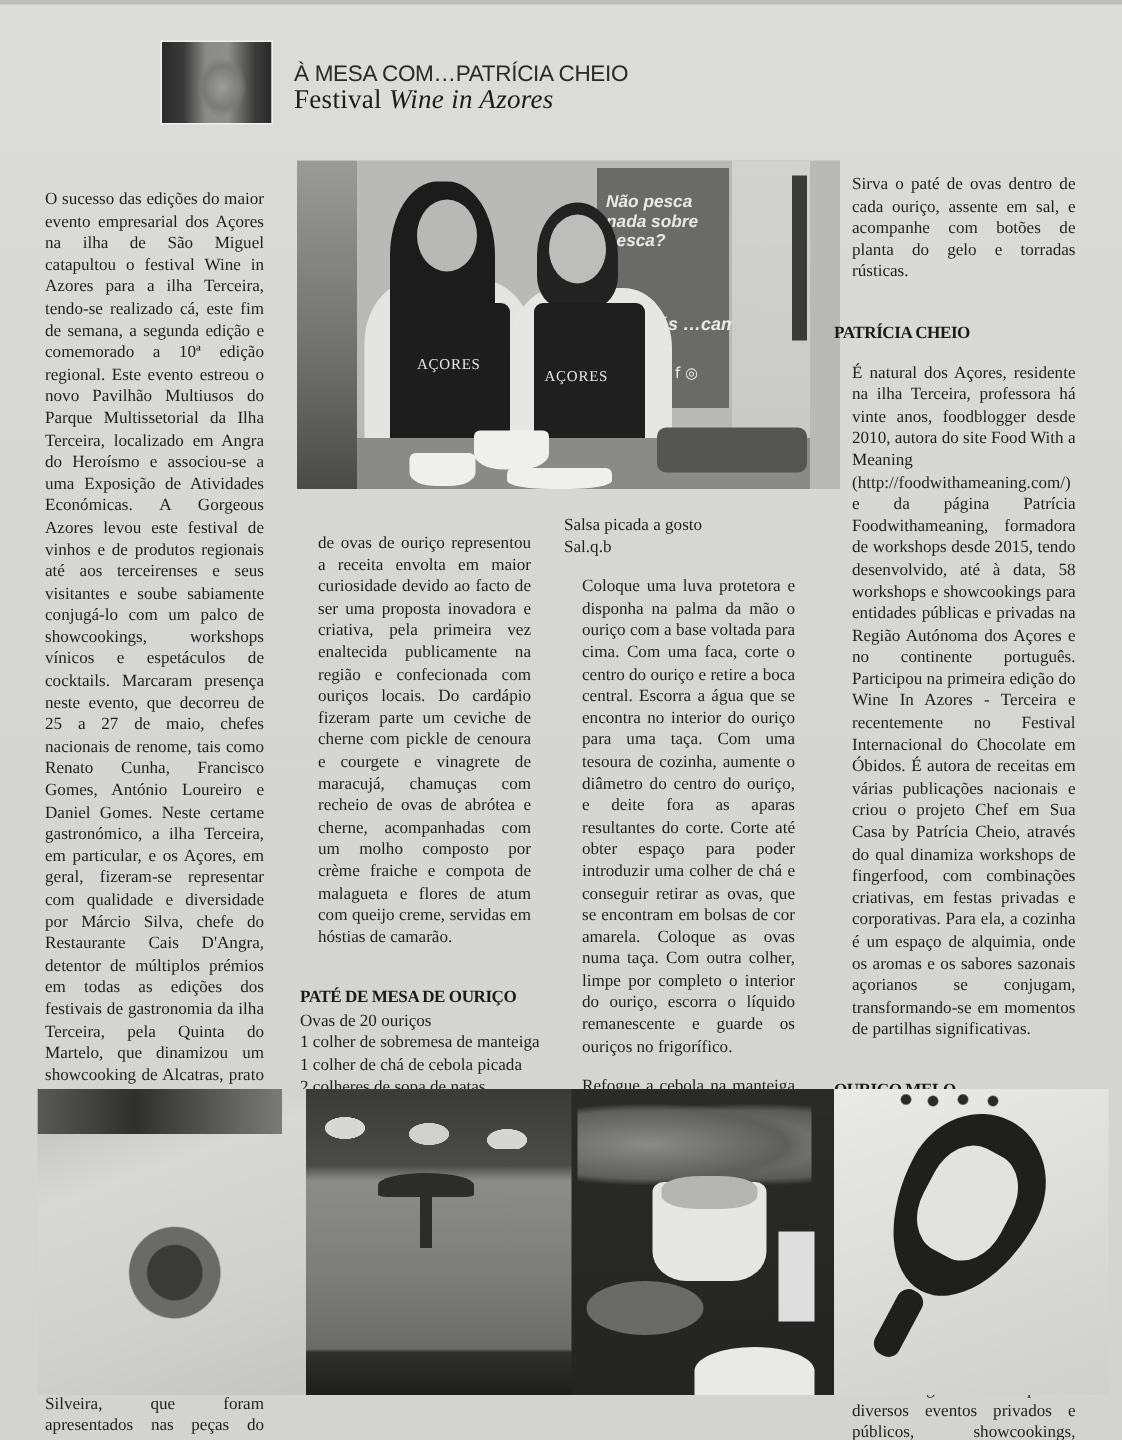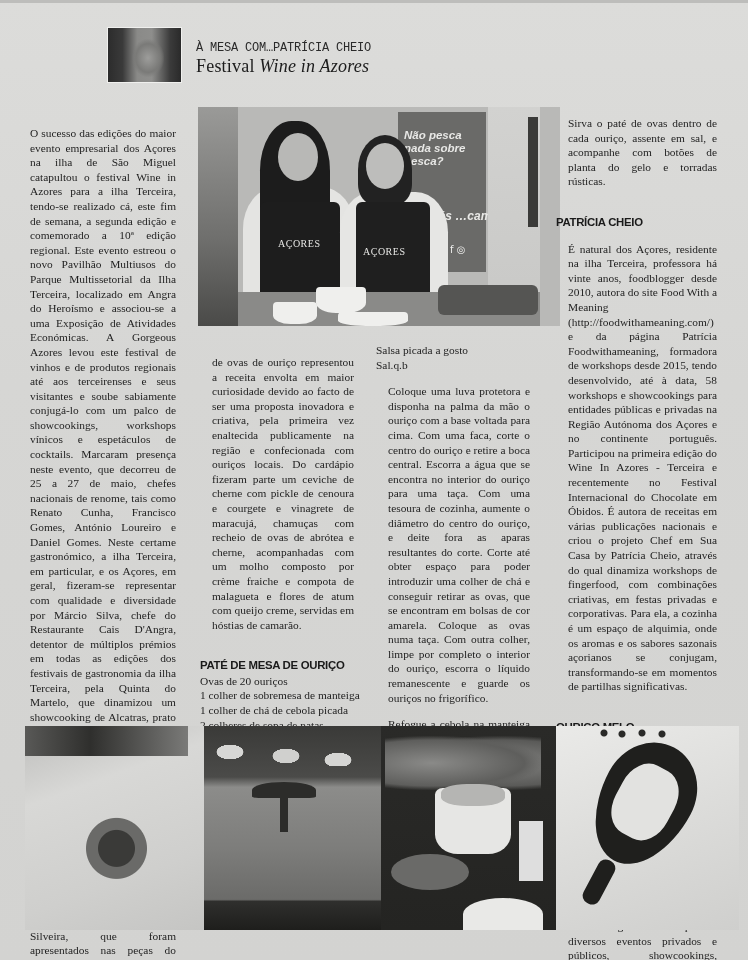--- a/index.html
+++ b/index.html
@@ -26,8 +26,8 @@
   }
   .kicker {
     position: absolute; left: 196px; top: 41px;
-    font-family: Liberation Mono, monospace;
-    font-size: 12px; letter-spacing: -0.2px; color: #2a2a2a;
+    font-family: Liberation Sans, sans-serif;
+    font-size: 15px; letter-spacing: -0.2px; color: #2a2a2a;
   }
   .headline {
     position: absolute; left: 196px; top: 56px;

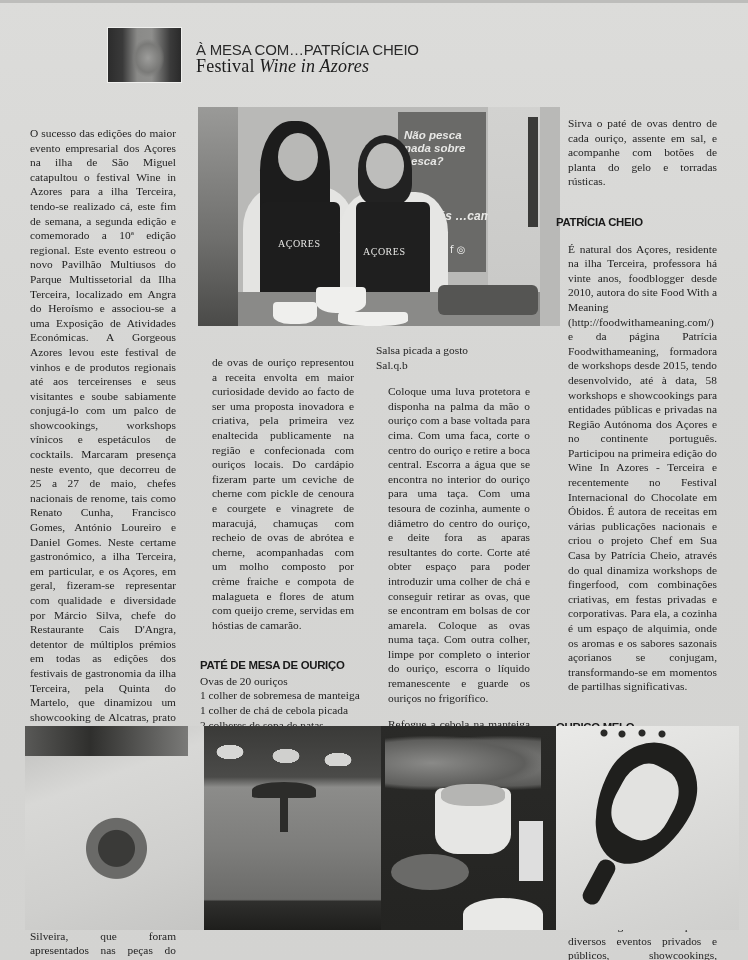--- a/index.html
+++ b/index.html
@@ -44,7 +44,7 @@
   .col4 { left: 556px; top: 104px; width: 173px; }
 
   .sec-head {
-    font-family: Liberation Sans, sans-serif;
+    font-family: Liberation Serif, serif;
     font-weight: bold; font-size: 11.4px; letter-spacing: -0.3px;
     margin: 0 0 1px 0; color: #1a1a1a;
   }

